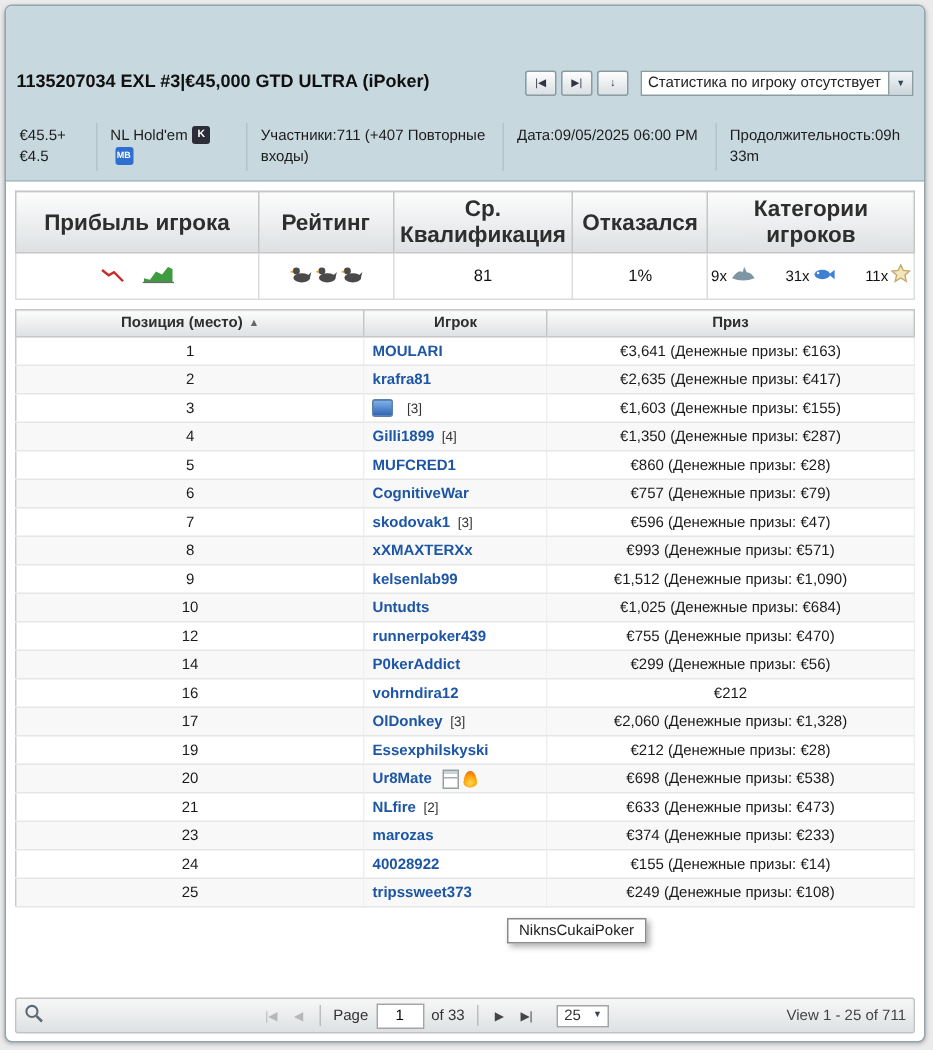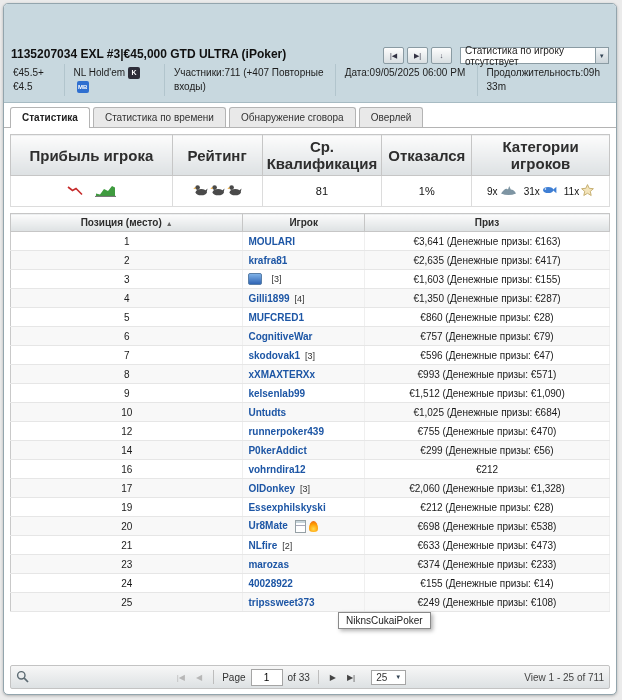--- a/index.html
+++ b/index.html
@@ -14,7 +14,7 @@
   .mini-btns{display:flex;gap:3px;margin-right:8px;}
   .mini-btn{width:21px;height:17px;font-size:7px;line-height:15px;text-align:center;color:#334;
             background:linear-gradient(#fdfdfd,#d9dfe2);border:1px solid #8a9ba3;border-radius:2px;cursor:pointer;padding:0;}
-  .dropdown{width:149px;height:17px;background:#fff;border:1px solid #8a9ba3;font-size:10px;color:#222;
+  .dropdown{width:182px;height:17px;background:#fff;border:1px solid #8a9ba3;font-size:10px;color:#222;
             display:flex;align-items:center;padding-left:4px;box-sizing:border-box;cursor:pointer;}
   .dd-btn{margin-left:auto;height:100%;width:15px;background:linear-gradient(#f2f5f7,#ccd5da);
           border-left:1px solid #8a9ba3;font-size:6px;color:#345;display:flex;align-items:center;justify-content:center;}

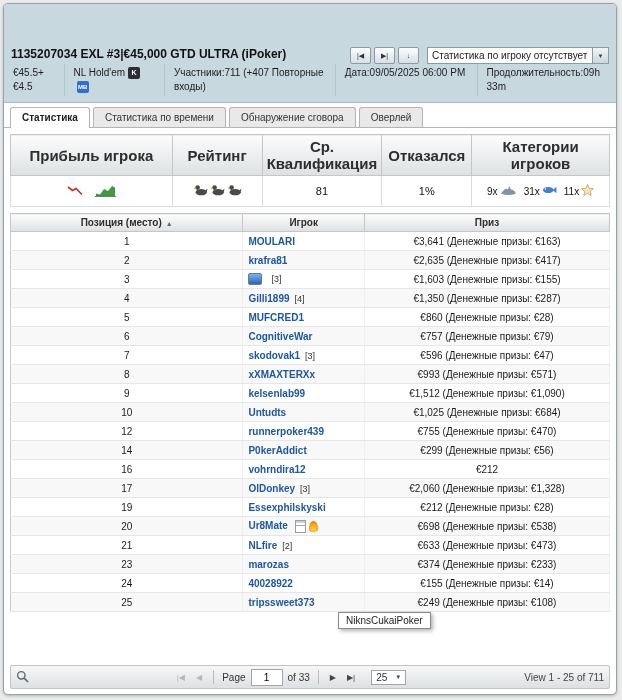--- a/index.html
+++ b/index.html
@@ -18,7 +18,7 @@
             display:flex;align-items:center;padding-left:4px;box-sizing:border-box;cursor:pointer;}
   .dd-btn{margin-left:auto;height:100%;width:15px;background:linear-gradient(#f2f5f7,#ccd5da);
           border-left:1px solid #8a9ba3;font-size:6px;color:#345;display:flex;align-items:center;justify-content:center;}
-  .hdr-info{display:flex;margin-top:0;font-size:10px;color:#1c1c1c;line-height:1.4;}
+  .hdr-info{display:flex;margin-top:18px;font-size:10px;color:#1c1c1c;line-height:1.4;}
   .info-cell{padding:2px 9px;border-left:1px solid #b2c5cd;}
   .info-cell:first-child{border-left:none;padding-left:2px;}
   .cell-stake{width:46px;}

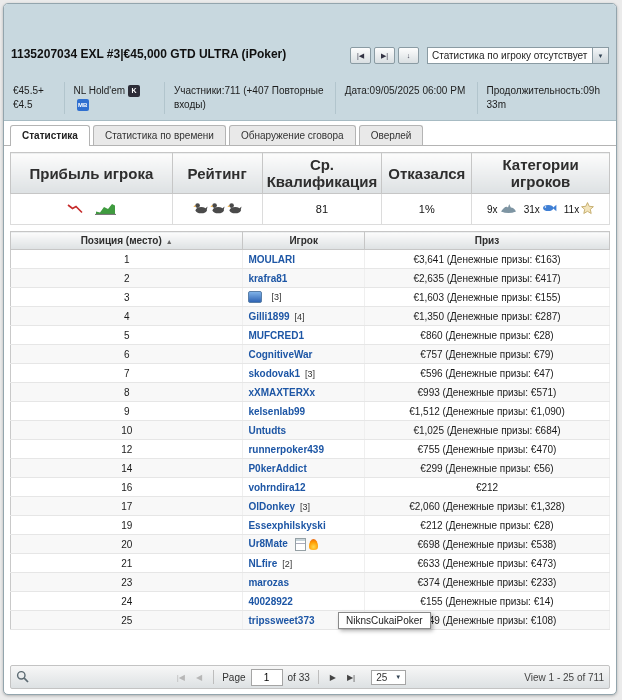--- a/index.html
+++ b/index.html
@@ -115,12 +115,6 @@
     </div>
   </div>
 
-  <div class="tabs">
-    <div class="tab active">Статистика</div>
-    <div class="tab">Статистика по времени</div>
-    <div class="tab">Обнаружение сговора</div>
-    <div class="tab">Оверлей</div>
-  </div>
 
   <div class="bodyarea">
 

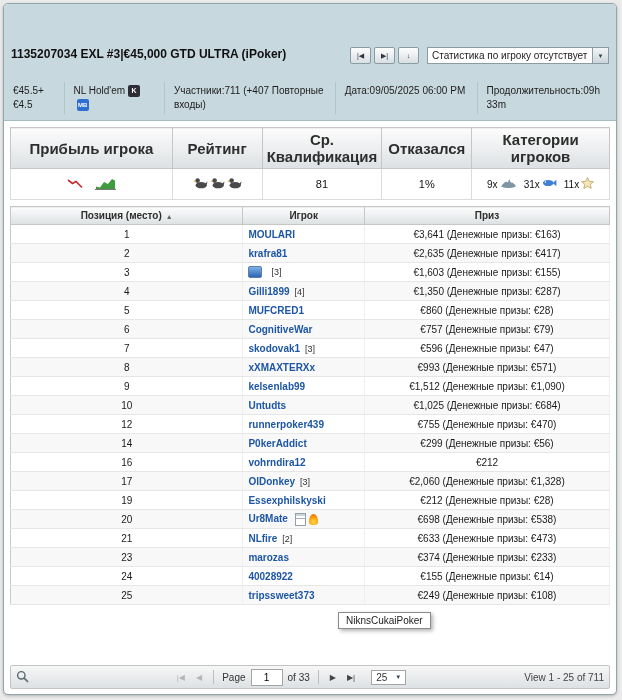--- a/index.html
+++ b/index.html
@@ -43,7 +43,7 @@
   .sum-table td{border:1px solid #dcdcdc;text-align:center;font-size:11px;color:#111;height:28px;vertical-align:middle;}
   .icon-row{display:flex;align-items:center;justify-content:center;gap:12px;}
   .ducks{display:flex;align-items:center;justify-content:center;gap:2px;}
-  .cats{display:flex;align-items:center;justify-content:center;gap:7px;font-size:10px;text-align:right;}
+  .cats{display:flex;align-items:center;justify-content:center;gap:20px;font-size:10px;text-align:right;}
   .cat{display:inline-flex;align-items:center;gap:2px;}
   
   .res-table{border:1px solid #c9c9c9;margin-top:6px;}

